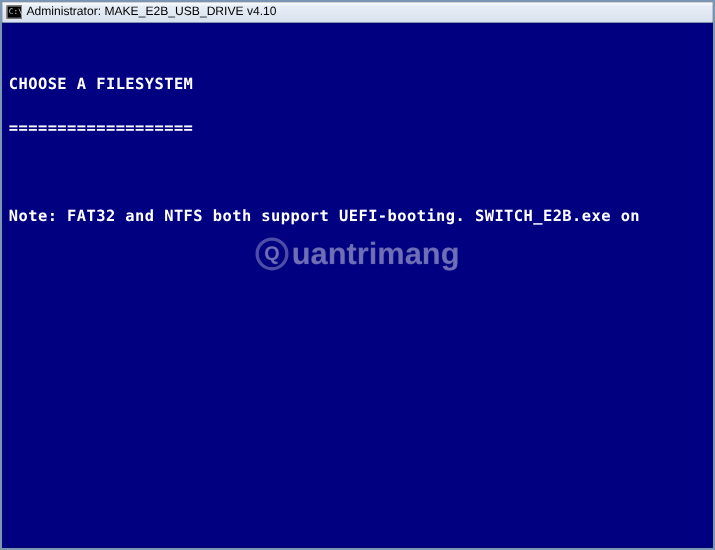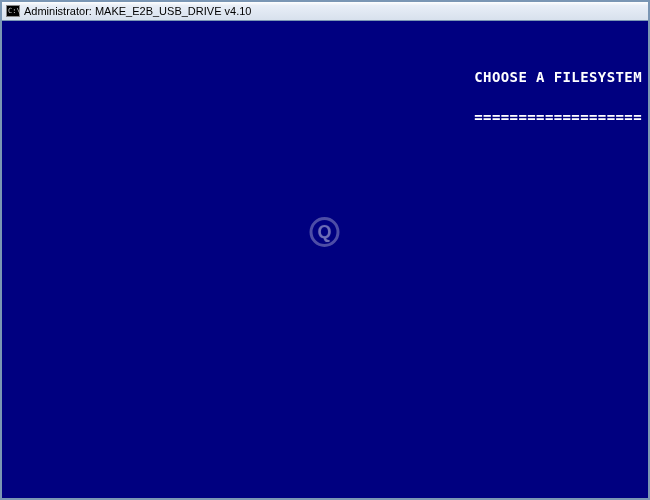--- a/index.html
+++ b/index.html
@@ -56,7 +56,7 @@
       letter-spacing: 0.4px;
       font-weight: bold;
     }
-    .terminal .line { display: block; text-align: right; }
+    .terminal .line { display: block; }
     .watermark {
       position: absolute;
       left: 50%;

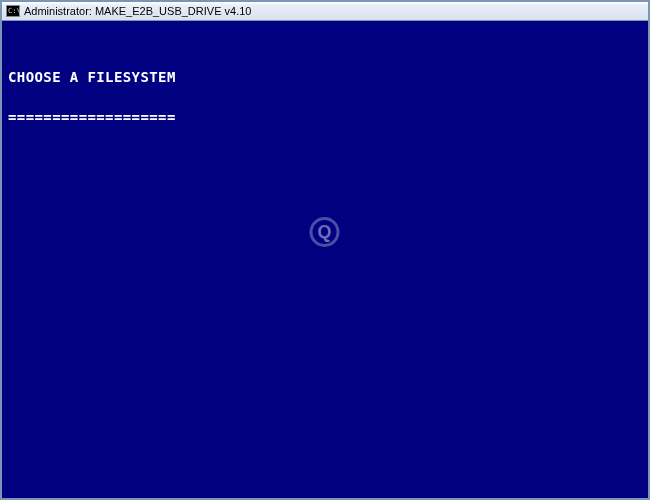--- a/index.html
+++ b/index.html
@@ -101,6 +101,7 @@
 <span class="line">===================</span>
 <span class="line"></span>
 <span class="line"></span>
+<span class="line">Note: FAT32 and NTFS both support UEFI-booting. SWITCH_E2B.exe on</span>
 <span class="line"></span>
   </div>
 </div>

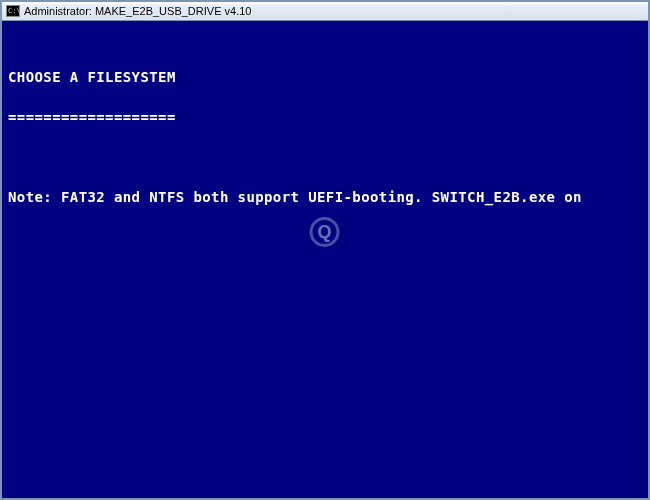--- a/index.html
+++ b/index.html
@@ -108,6 +108,7 @@
 
 <div class="watermark">
   <span class="watermark-circ">Q</span>
+  <span>uantrimang</span>
 </div>
 
 </div>

